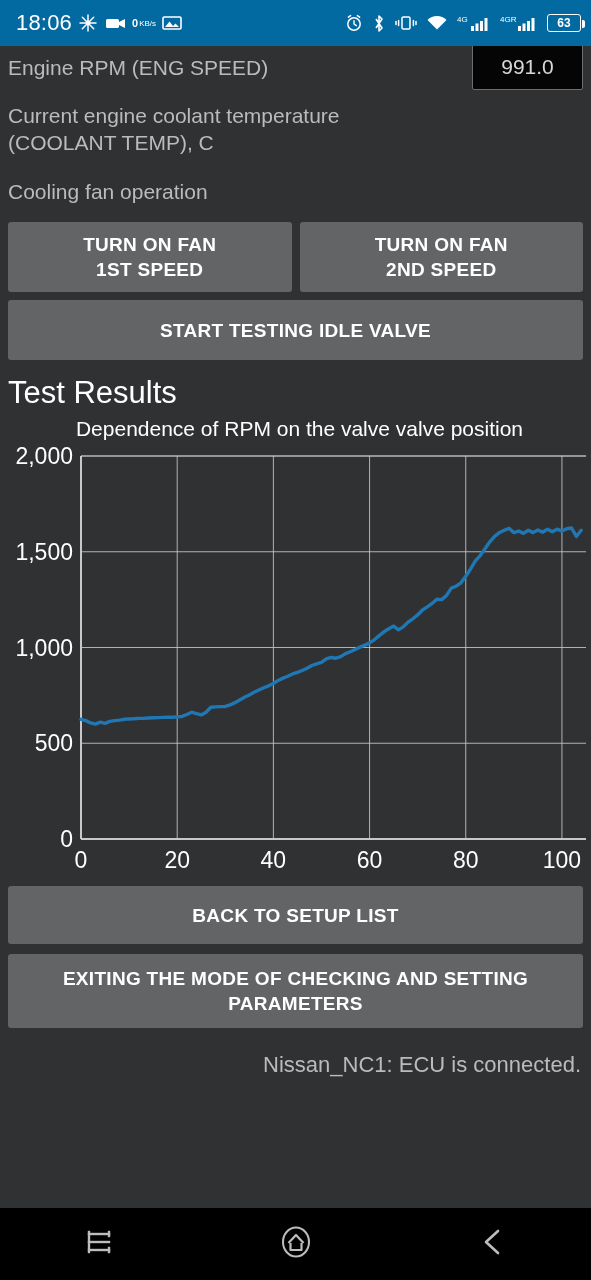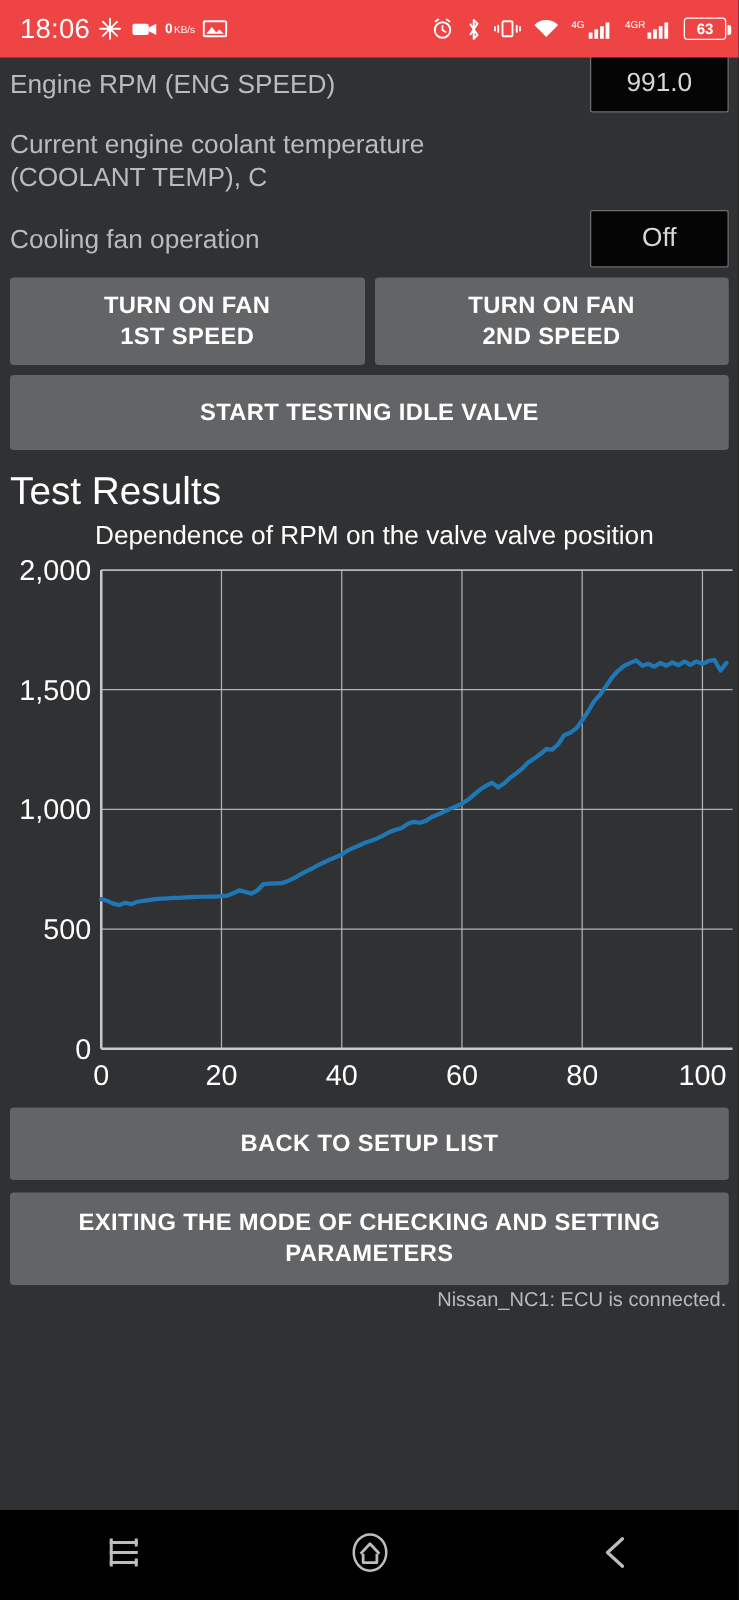--- a/index.html
+++ b/index.html
@@ -19,7 +19,7 @@
   .statusbar {
     position: absolute; top: 0; left: 0;
     width: 591px; height: 46px;
-    background: #ef4444;
+    background: #0369a1;
     display: flex; align-items: center;
     padding: 0 10px 0 16px;
     z-index: 30;

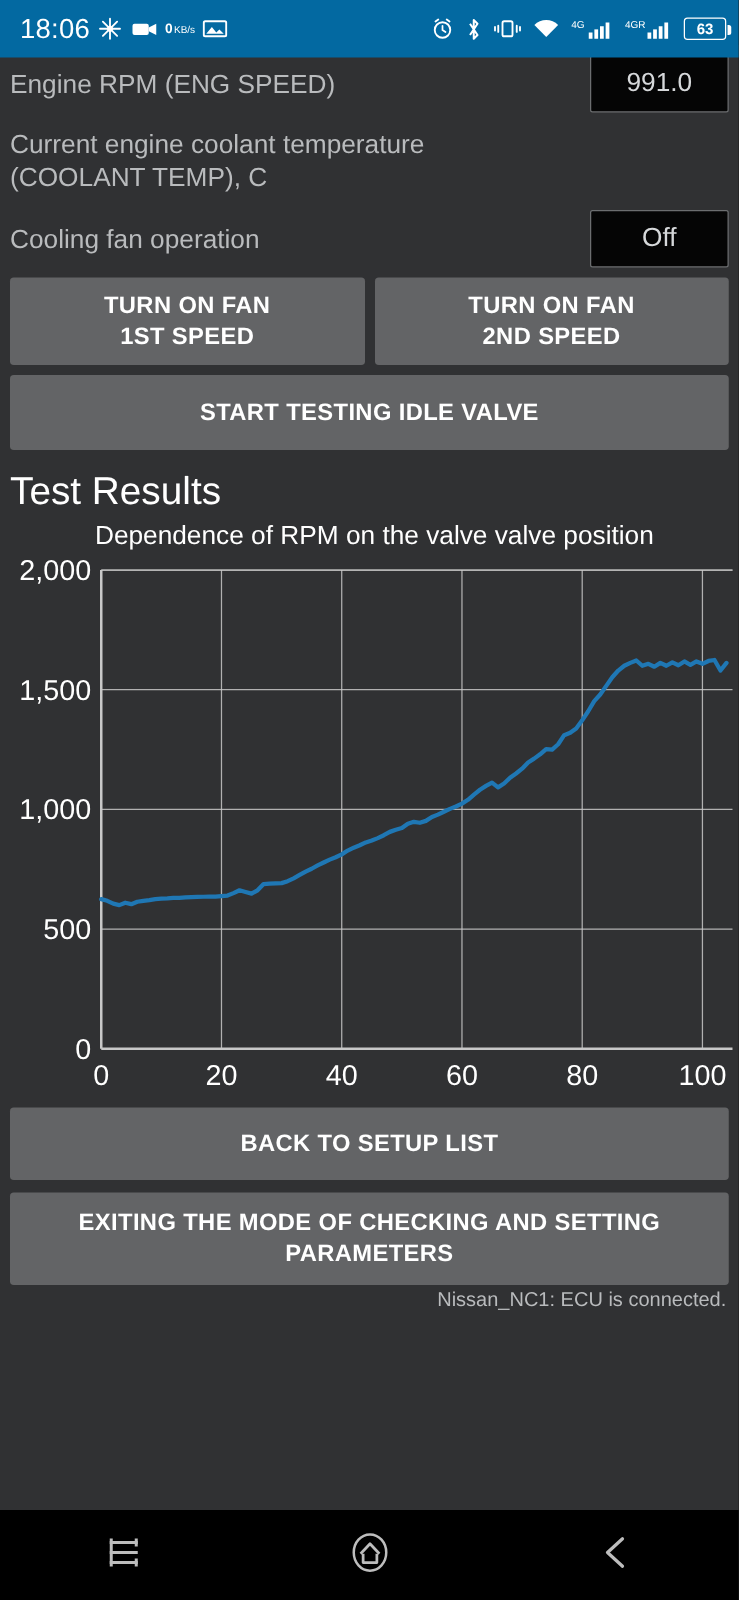--- a/index.html
+++ b/index.html
@@ -231,7 +231,6 @@
 
     <div class="row">
       <div class="row-label">Cooling fan operation</div>
-      <div class="val-box">Off</div>
     </div>
 
     <div class="btn-row">

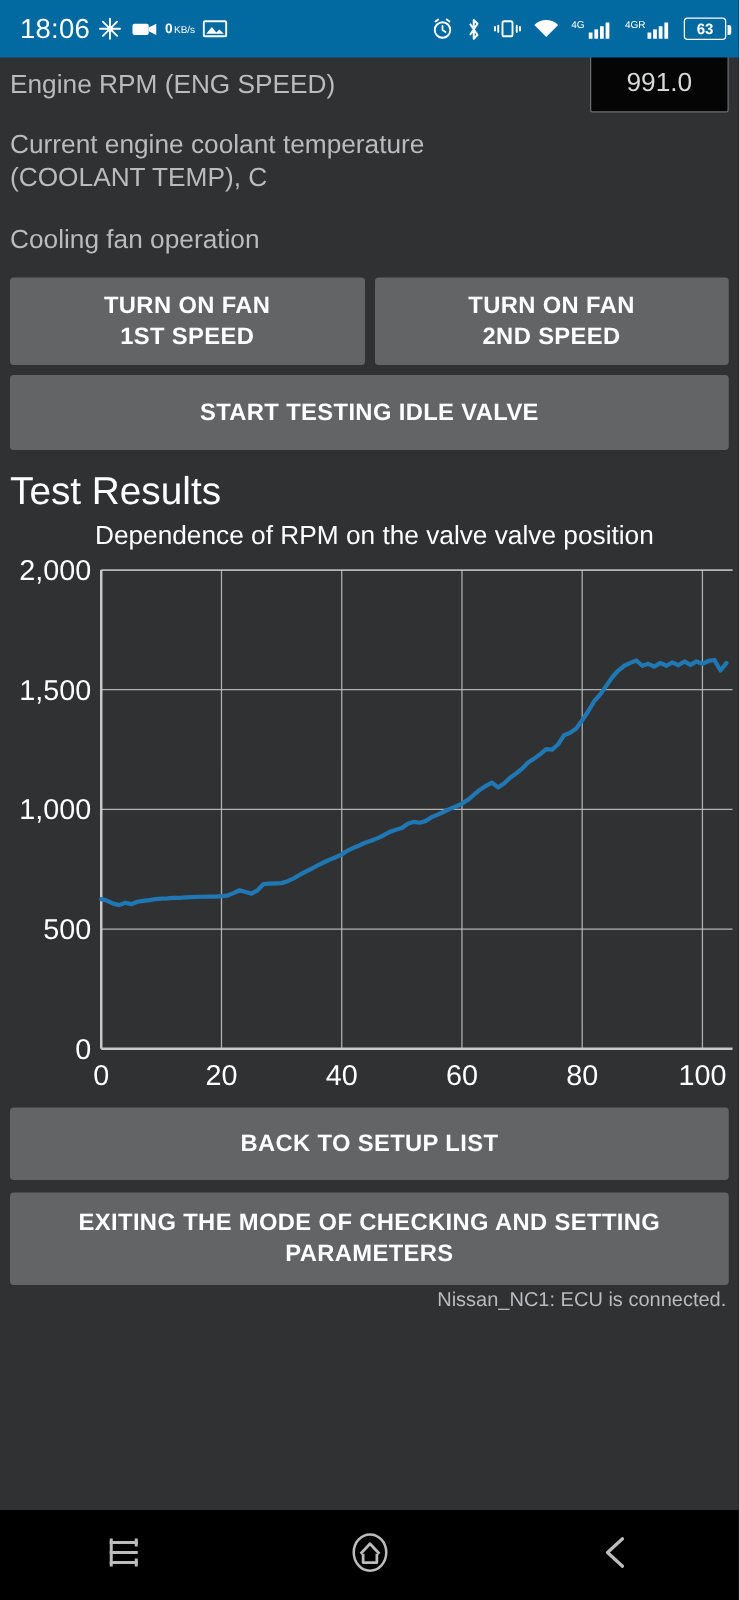--- a/index.html
+++ b/index.html
@@ -116,8 +116,8 @@
   .btn-exit { width: 100%; height: 74px; margin-top: 10px; flex-direction: column; }
   .status-line {
     text-align: right;
-    color: #b9bbbd; font-size: 16px;
-    margin-top: 4px; padding-right: 2px;
+    color: #b9bbbd; font-size: 22px;
+    margin-top: 24px; padding-right: 2px;
   }
 
   

